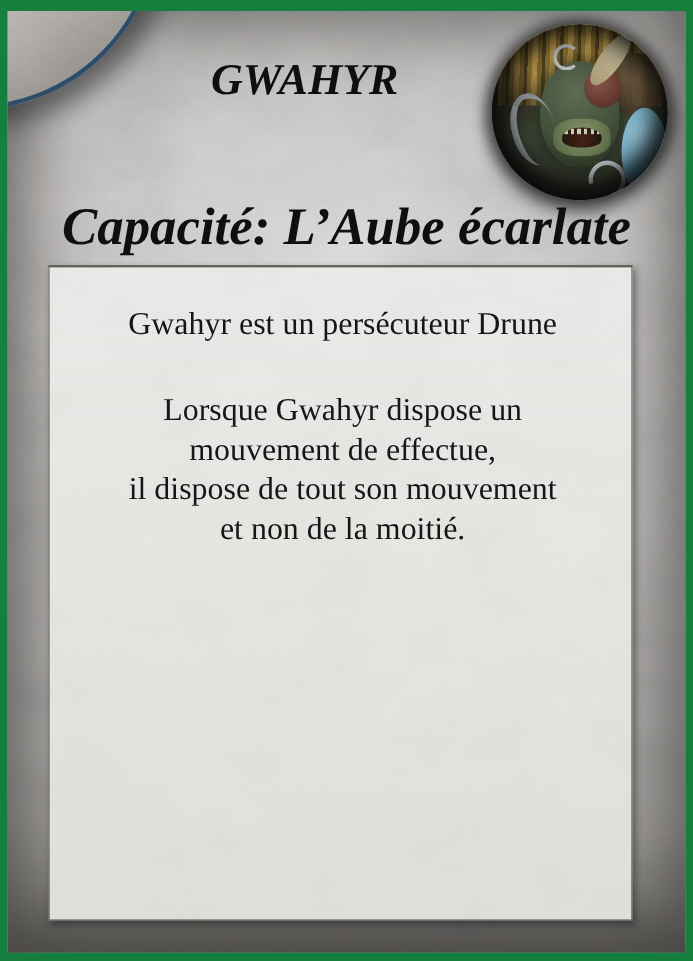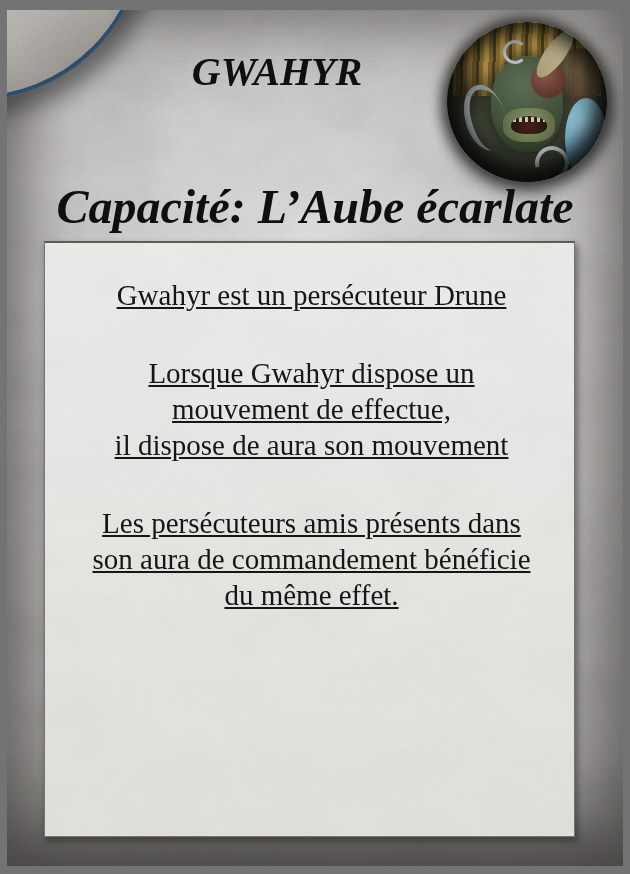--- a/index.html
+++ b/index.html
@@ -5,7 +5,7 @@
   html,body{margin:0;padding:0;background:#000;}
   .stage{position:relative;width:630px;height:874px;overflow:hidden;
          font-family:"Liberation Serif", serif;}
-  .card{position:absolute;inset:0;background:#737373;}
+  .card{position:absolute;inset:0;background:#15803d;}
   .inner{position:absolute;left:7px;top:10px;right:7px;bottom:8px;overflow:hidden;
          background:linear-gradient(180deg,#c7c5c3 0%,#cecccA 26%,#c5c3c1 52%,#b5b3b1 76%,#a3a19e 92%,#999795 100%);}
   .fx{position:absolute;inset:0;width:100%;height:100%;mix-blend-mode:multiply;pointer-events:none;}

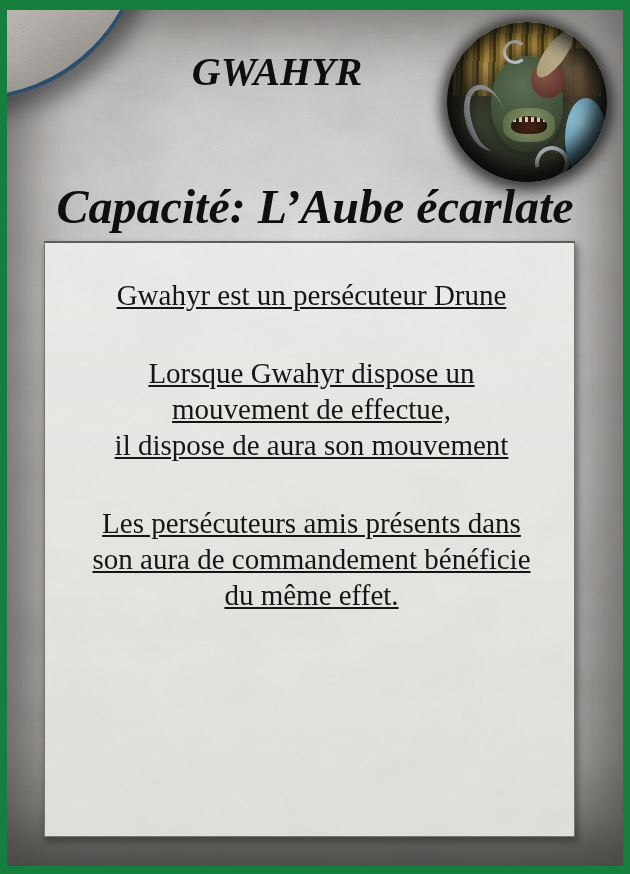--- a/index.html
+++ b/index.html
@@ -71,7 +71,7 @@
          box-shadow:2px 4px 6px 1px rgba(30,30,30,.45);overflow:hidden;}
   .rules{position:relative;padding-top:34px;text-align:center;color:#161616;
          font-size:29px;line-height:36px;}
-  .para{margin:0 0 42px 4px;text-decoration:underline;}
+  .para{margin:0 0 42px 4px;}
   .line{display:block;}
 </style>
 </head>

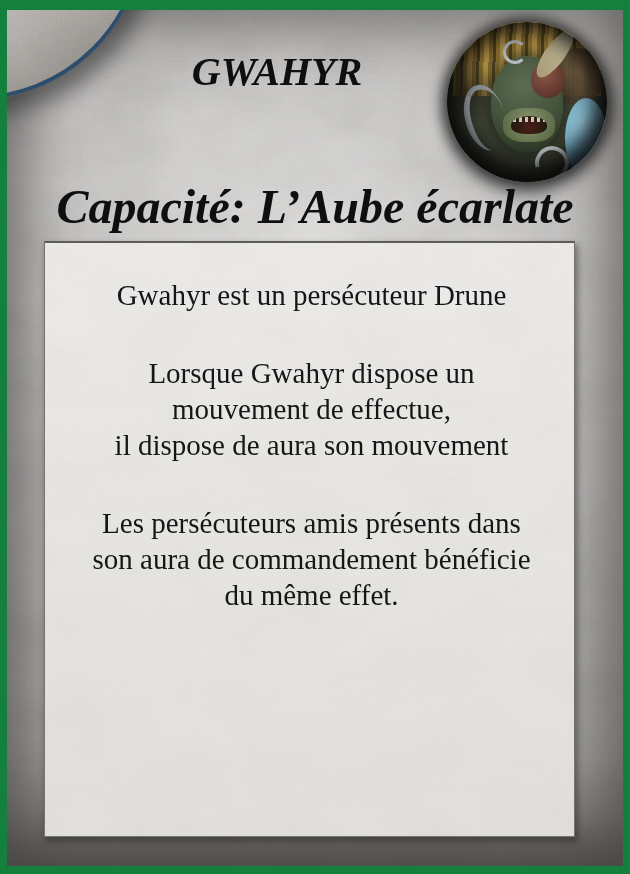--- a/index.html
+++ b/index.html
@@ -167,7 +167,7 @@
           <div class="para">
             <span class="line">Lorsque Gwahyr dispose un</span>
             <span class="line">mouvement de effectue,</span>
-            <span class="line">il dispose de aura son mouvement</span>
+            <span class="line">il dispose de tout son mouvement</span>
           </div>
           <div class="para">
             <span class="line">Les persécuteurs amis présents dans</span>

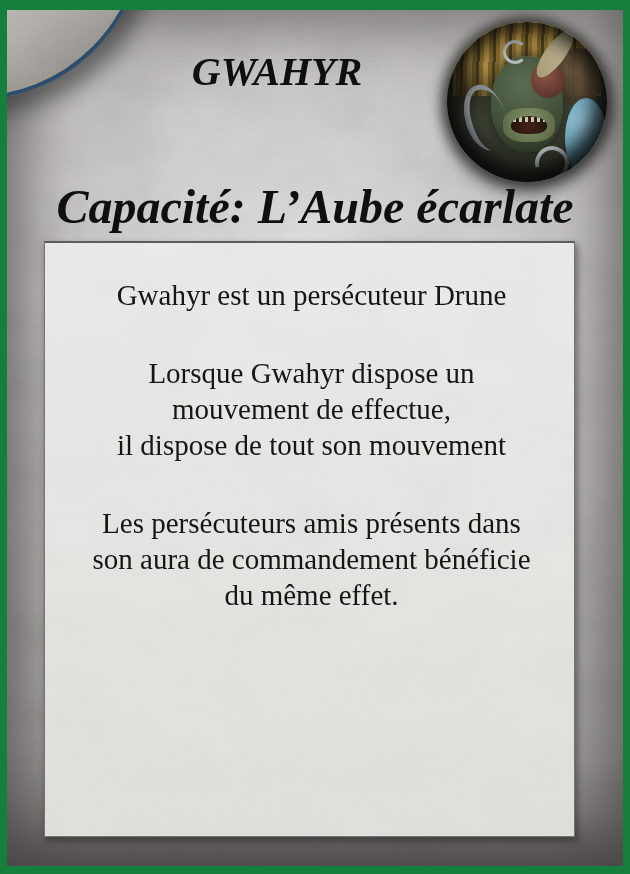--- a/index.html
+++ b/index.html
@@ -168,6 +168,7 @@
             <span class="line">Lorsque Gwahyr dispose un</span>
             <span class="line">mouvement de effectue,</span>
             <span class="line">il dispose de tout son mouvement</span>
+            <span class="line">et non de la moitié.</span>
           </div>
           <div class="para">
             <span class="line">Les persécuteurs amis présents dans</span>

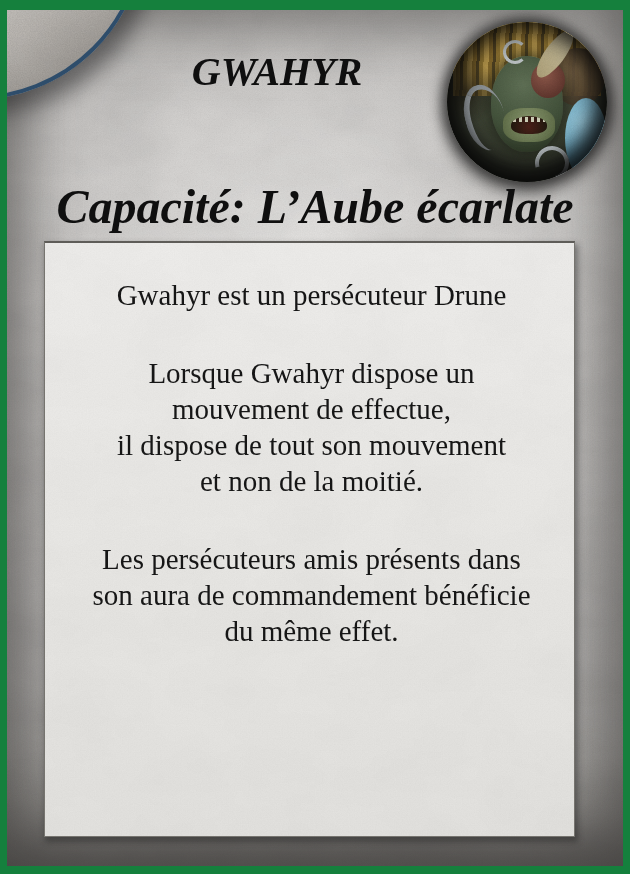--- a/index.html
+++ b/index.html
@@ -170,11 +170,6 @@
             <span class="line">il dispose de tout son mouvement</span>
             <span class="line">et non de la moitié.</span>
           </div>
-          <div class="para">
-            <span class="line">Les persécuteurs amis présents dans</span>
-            <span class="line">son aura de commandement bénéficie</span>
-            <span class="line">du même effet.</span>
-          </div>
         </div>
       </div>
 

